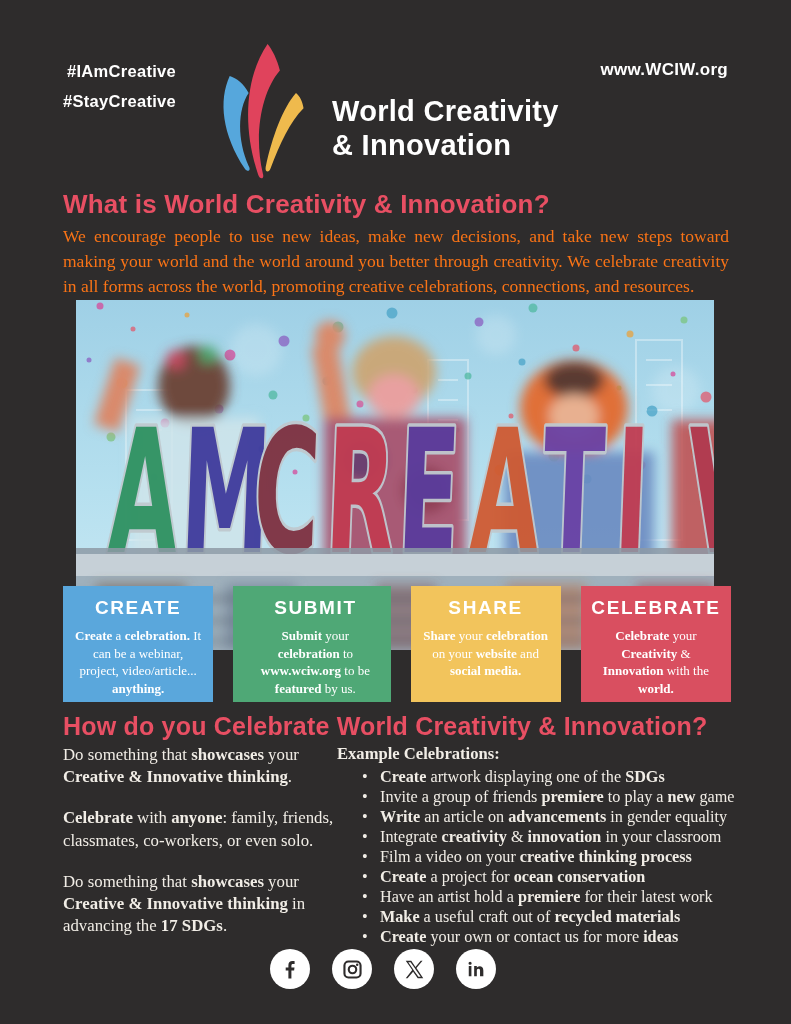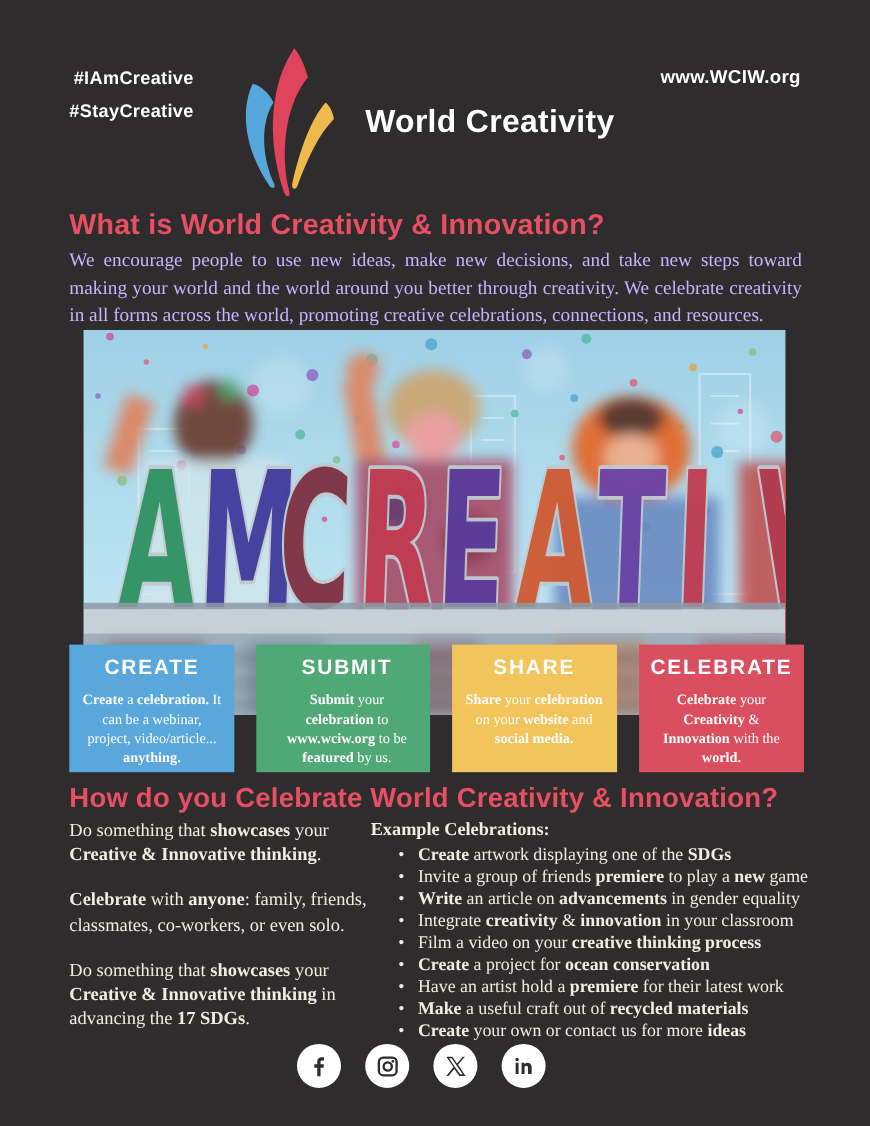--- a/index.html
+++ b/index.html
@@ -67,6 +67,7 @@
 
   <div class="logo-text">
     <div>World Creativity</div>
+    <div>&amp; Innovation</div>
   </div>
 
   <div class="site-url">www.WCIW.org</div>

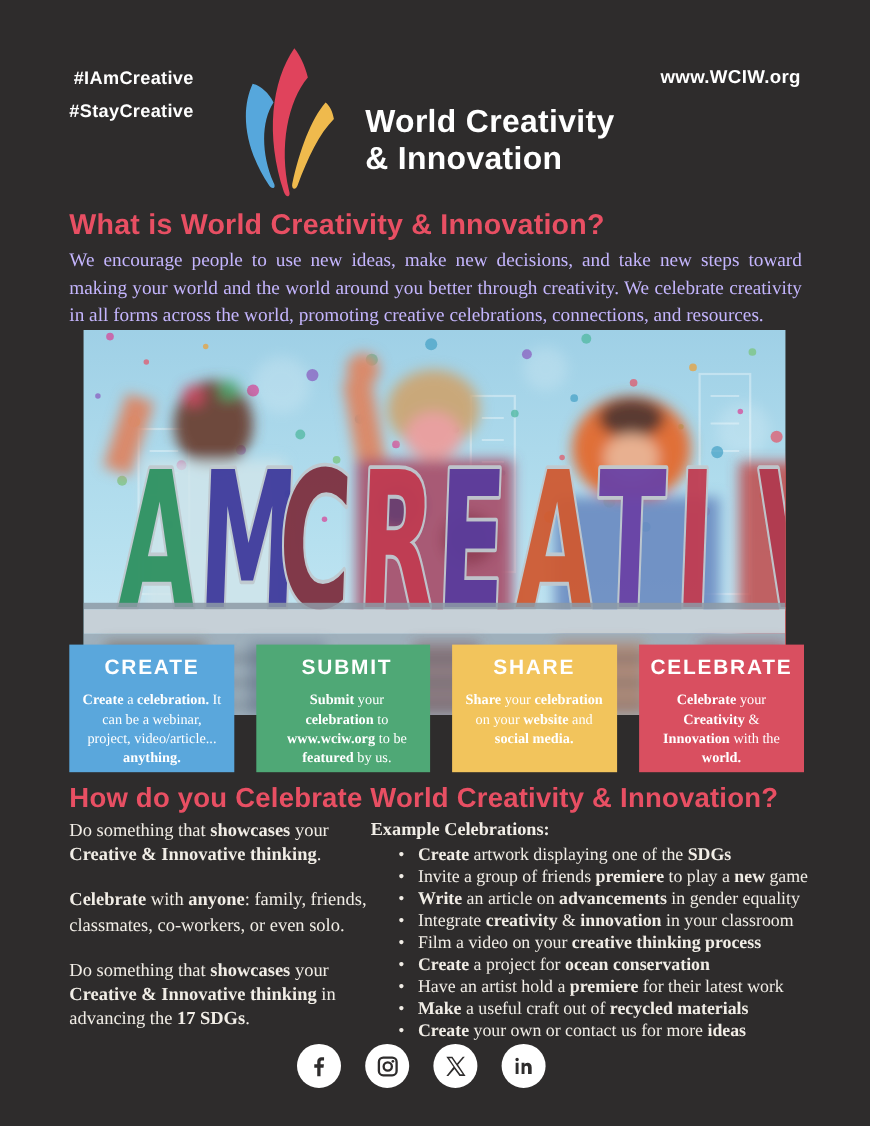--- a/index.html
+++ b/index.html
@@ -18,7 +18,7 @@
   #h-how{top:712px;font-size:25px;}
 
   
-  .intro{position:absolute;left:63px;top:224px;width:666px;color:#c4b5fd;
+  .intro{position:absolute;left:63px;top:224px;width:666px;color:#f97316;
          font-family:"Liberation Serif",serif;font-size:17.5px;line-height:1.42;text-align:justify;}
 
   

